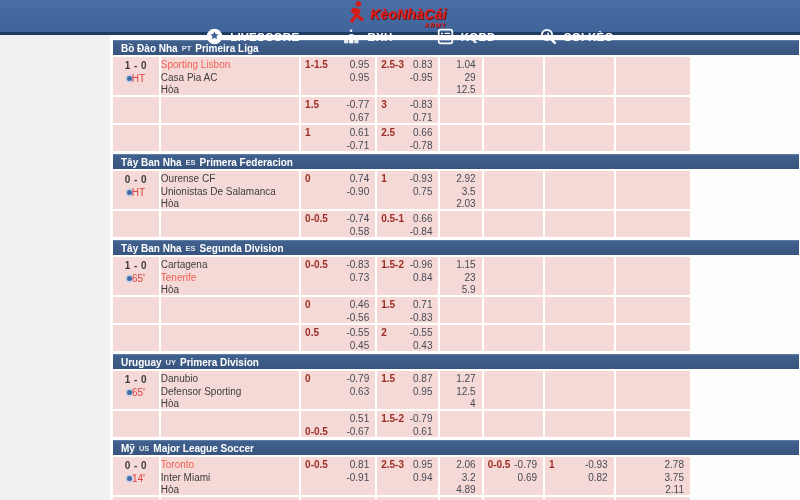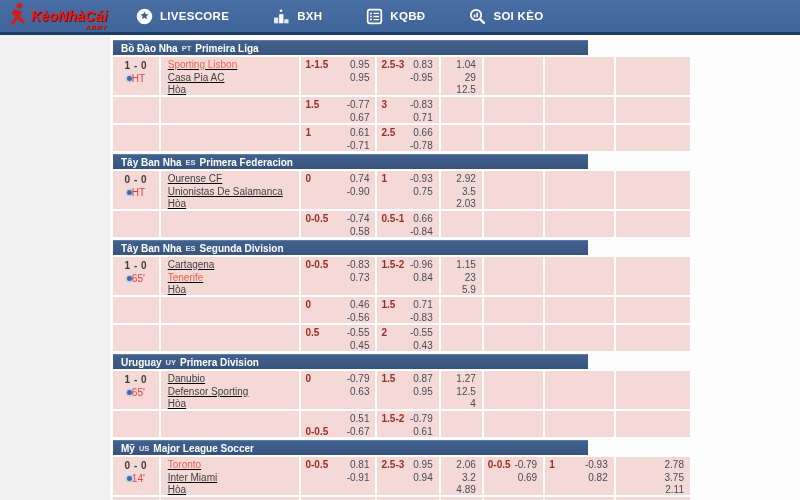--- a/index.html
+++ b/index.html
@@ -8,7 +8,7 @@
   .left-strip{position:absolute;left:0;top:35px;width:110px;height:465px;background:#f2f1f1;}
   
   .navbar{height:35px;background:linear-gradient(#4a6da3,#40659b);border-bottom:3px solid #1d3b63;
-    box-sizing:border-box;display:flex;align-items:center;padding-left:6px;position:relative;z-index:2;}
+    box-sizing:border-box;display:flex;align-items:center;padding-left:6px;position:relative;z-index:2;flex-direction:column;}
   .logo{display:flex;align-items:flex-end;gap:1px;width:116px;cursor:pointer;}
   .logo-txt{display:flex;flex-direction:column;align-items:flex-end;line-height:1;}
   .logo-title{color:#e31f1d;font-weight:bold;font-style:italic;font-size:14px;letter-spacing:.2px;

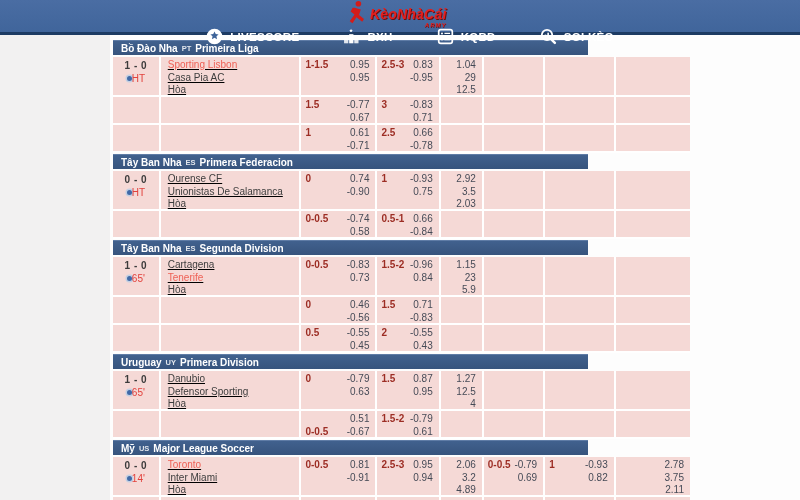--- a/index.html
+++ b/index.html
@@ -23,7 +23,7 @@
   
   .content{position:relative;z-index:1;padding:4px 0 0 113px;}
   .section{margin-top:1px;}
-  .sec-header{width:475px;height:15px;background:linear-gradient(#41618e,#37547d);border-top:1px solid #5f7ca6;
+  .sec-header{width:686px;height:15px;background:linear-gradient(#41618e,#37547d);border-top:1px solid #5f7ca6;
     color:#fff;display:flex;align-items:center;gap:4px;padding:0 0 0 8px;box-sizing:border-box;
     font-size:10px;font-weight:bold;margin-bottom:2px;cursor:pointer;white-space:nowrap;}
   .sh-code{font-size:7.5px;opacity:.85;padding-top:1px;}

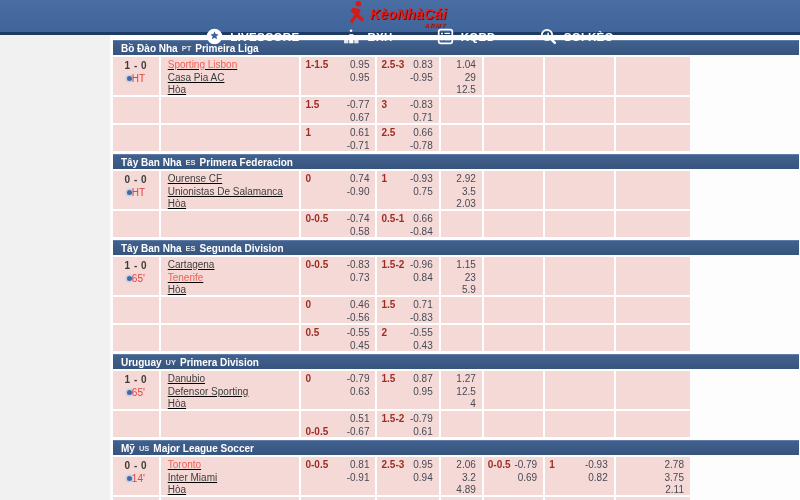--- a/index.html
+++ b/index.html
@@ -33,7 +33,7 @@
   .cell{box-sizing:border-box;border-right:2px solid #fff;padding-top:2px;overflow:hidden;}
   .row .cell:last-child{border-right:0;margin-left:35px;}
   .c-score{width:52px;text-align:center;}
-  .c-teams{width:153px;padding-left:7px;text-decoration:underline;}
+  .c-teams{width:153px;}
   .c-hdp1{width:82px;} .c-ou1{width:68px;} .c-x12a{width:46px;}
   .c-hdp2{width:66px;} .c-ou2{width:76px;} .c-x12b{width:42px;}
   .oc{padding:2px 6px 0 4px;}

